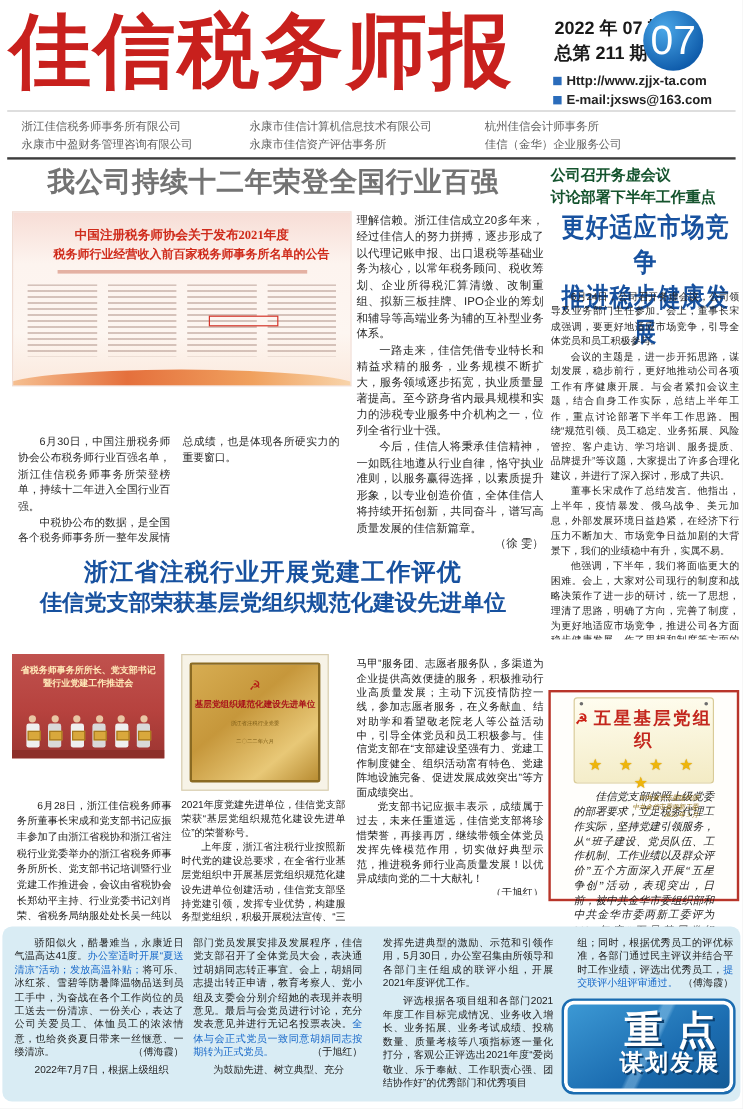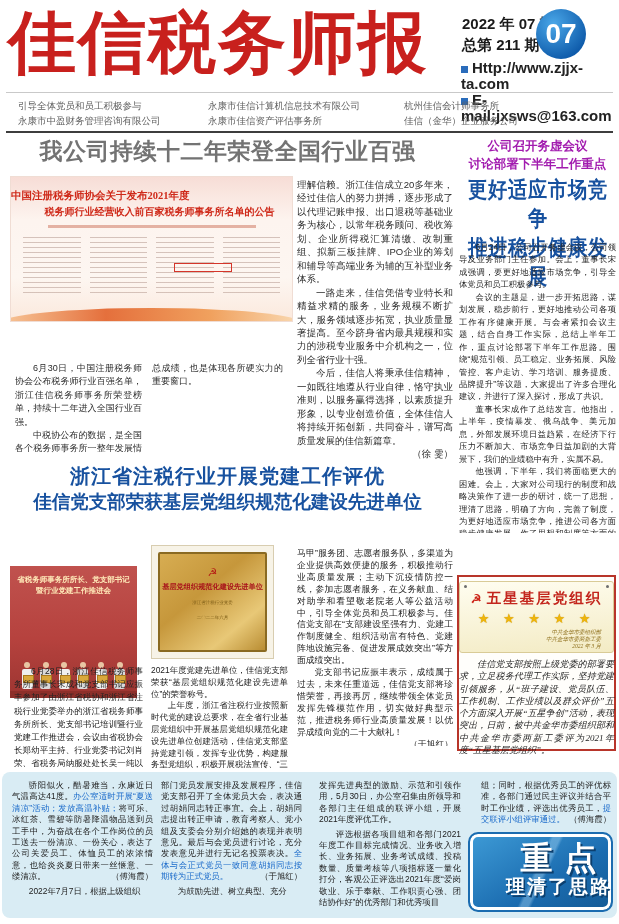--- a/index.html
+++ b/index.html
@@ -12,7 +12,7 @@
   .mh-issue{left:462px;top:13px;font-size:15px;line-height:21px;font-weight:600;color:#1a1a1a;}
   .mh-circle{left:536px;top:9px;width:50px;height:50px;border-radius:50%;
              background:radial-gradient(circle at 35% 30%,#4aa7e8,#0f5cab 75%);
-             color:#fff;font-size:28px;font-weight:bold;text-align:center;line-height:50px;}
+             color:#fff;font-size:34px;font-weight:normal;text-align:center;line-height:50px;}
   .mh-contact{left:461px;top:60px;font-size:15px;font-weight:bold;color:#222;line-height:16px;}
   .mh-contact .bl{display:inline-block;width:7px;height:7px;background:#2a6cbb;margin-right:4px;}
   .rule-light{left:6px;top:92px;width:607px;height:1px;background:#c9c9c9;}

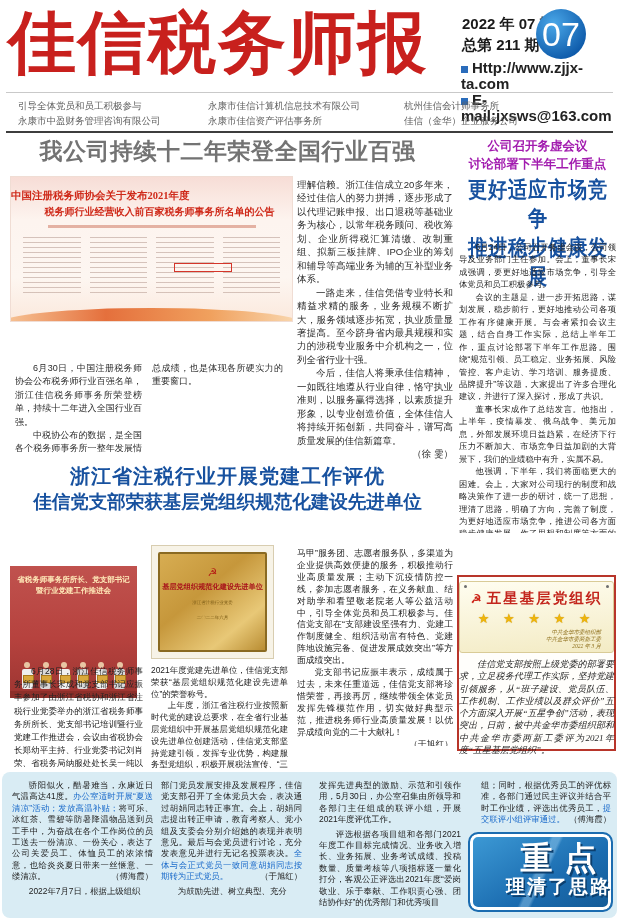--- a/index.html
+++ b/index.html
@@ -13,7 +13,7 @@
   .mh-circle{left:536px;top:9px;width:50px;height:50px;border-radius:50%;
              background:radial-gradient(circle at 35% 30%,#4aa7e8,#0f5cab 75%);
              color:#fff;font-size:34px;font-weight:normal;text-align:center;line-height:50px;}
-  .mh-contact{left:461px;top:60px;font-size:15px;font-weight:bold;color:#222;line-height:16px;}
+  .mh-contact{left:461px;top:60px;font-size:11px;font-weight:bold;color:#222;line-height:16px;}
   .mh-contact .bl{display:inline-block;width:7px;height:7px;background:#2a6cbb;margin-right:4px;}
   .rule-light{left:6px;top:92px;width:607px;height:1px;background:#c9c9c9;}
   .rule-dark{left:6px;top:131px;width:607px;height:2px;background:#3d3d3d;}

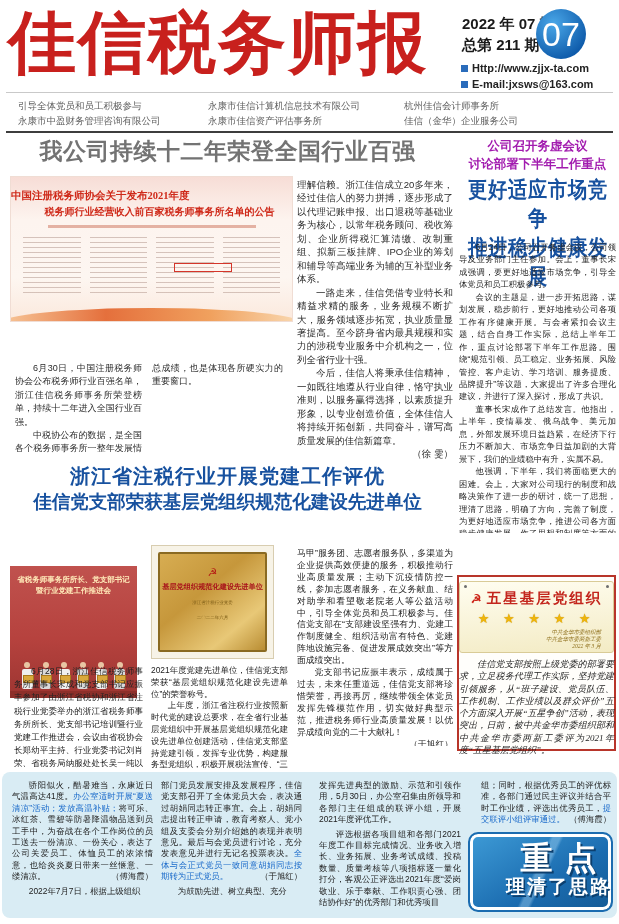--- a/index.html
+++ b/index.html
@@ -132,7 +132,7 @@
   </div>
   <div class="abs rule-light"></div>
   <div class="abs comp c1">
-    <div>引导全体党员和员工积极参与</div>
+    <div>浙江佳信税务师事务所有限公司</div>
     <div>永康市中盈财务管理咨询有限公司</div>
   </div>
   <div class="abs comp c2">

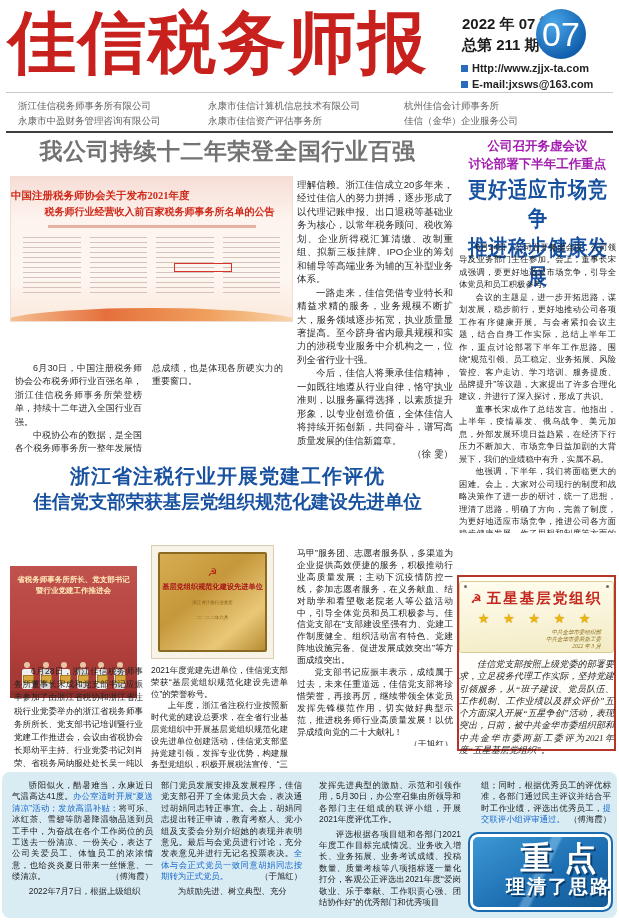--- a/index.html
+++ b/index.html
@@ -74,8 +74,8 @@
   .a2-col2{left:151px;top:665px;width:137px;height:106px;overflow:hidden;font-size:8.4px;line-height:11.8px;text-align:justify;}
   .a2-col3{left:297px;top:548px;width:156px;height:198px;overflow:hidden;font-size:8.8px;line-height:11.9px;text-align:justify;}
   
-  .a3-kicker{left:459px;top:137px;width:157px;text-align:center;font-size:12.5px;line-height:18px;
-             font-weight:bold;color:#a21caf;}
+  .a3-kicker{left:459px;top:137px;width:157px;font-size:12.5px;line-height:18px;
+             font-weight:bold;color:#14532d;}
   .a3-head{left:448px;top:175px;width:180px;text-align:center;font-size:22px;line-height:29px;
            font-weight:800;color:#17519f;letter-spacing:1px;transform:scaleX(0.87);
            transform-origin:50% 0;}

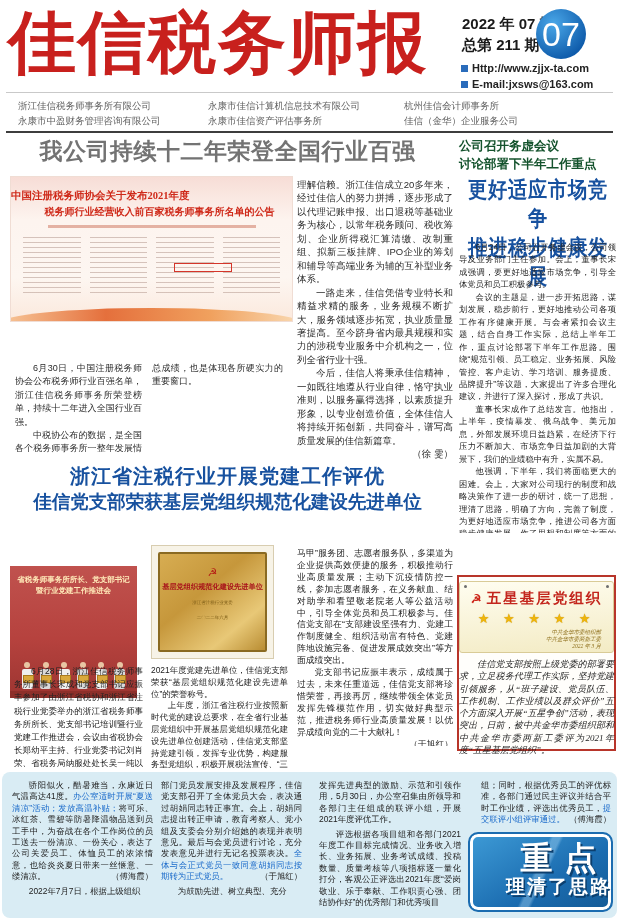--- a/index.html
+++ b/index.html
@@ -24,7 +24,7 @@
            color:#737373;letter-spacing:0.5px;}
   .notice{left:10px;top:176px;width:281px;height:144px;overflow:hidden;border:1px solid #f0ddd4;
           background:linear-gradient(180deg,#f7ddd6 0%,#fdf4ef 30%,#fdf6f1 70%,#fbe9dd 100%);}
-  .notice-t1{margin-top:12px;text-align:left;font-size:10.5px;font-weight:bold;color:#cf2a1a;
+  .notice-t1{margin-top:12px;text-align:center;font-size:10.5px;font-weight:bold;color:#cf2a1a;
              font-family:"Liberation Serif",serif;}
   .notice-t2{text-align:center;font-size:10px;font-weight:bold;color:#cf2a1a;margin-top:2px;
              font-family:"Liberation Serif",serif;margin-left:16px;}

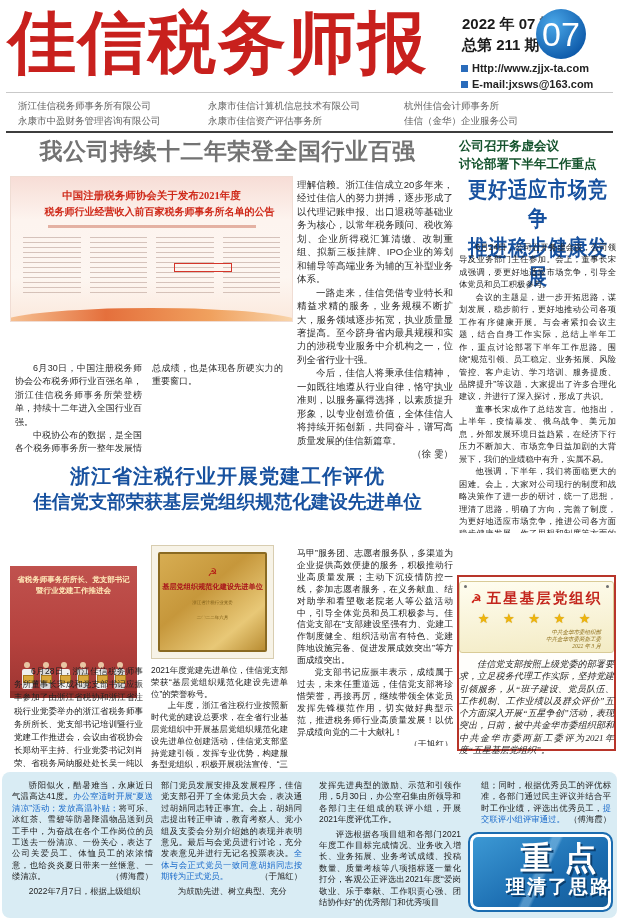--- a/index.html
+++ b/index.html
@@ -49,7 +49,7 @@
          color:#17519f;letter-spacing:1px;}
   .a2-h2{left:0;top:489px;width:455px;text-align:center;font-size:18.5px;font-weight:800;
          color:#17519f;}
-  .a2-photo{left:10px;top:566px;width:127px;height:132px;overflow:hidden;
+  .a2-photo{left:10px;top:545px;width:127px;height:87px;overflow:hidden;
             background:linear-gradient(180deg,#c0524e 0%,#b6423e 55%,#9c3531 100%);}
   .ph-cap{color:#ffe9b8;font-size:7.5px;font-weight:bold;text-align:center;line-height:11px;}
   .ph-cap.first{margin-top:8px;}

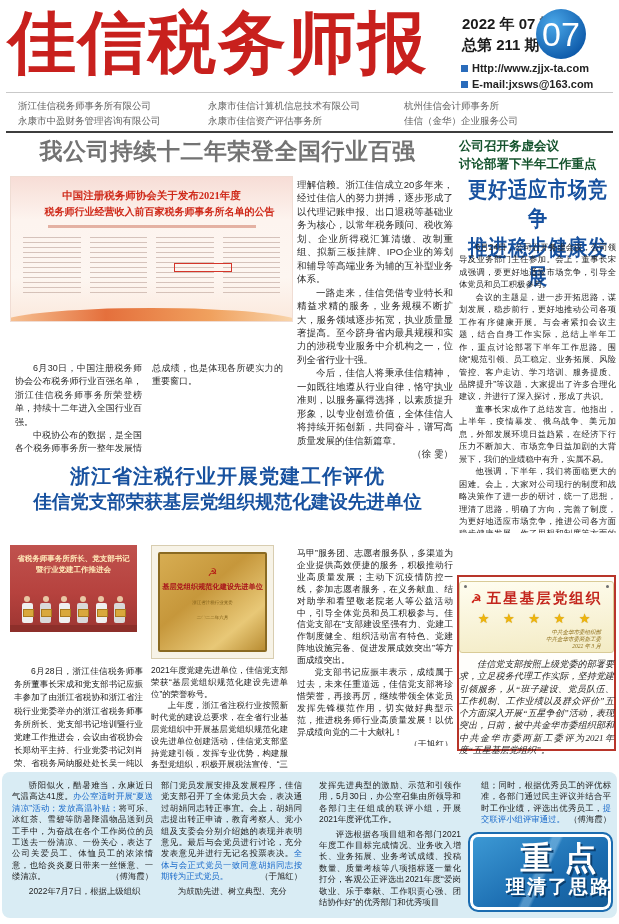--- a/index.html
+++ b/index.html
@@ -83,7 +83,7 @@
            font-size:8.3px;line-height:12.45px;text-align:justify;color:#262626;}
   .a3-body p{margin-bottom:0;}
   .a3-box{left:457px;top:575px;width:159px;height:176px;box-sizing:border-box;
-          border:2px solid #b8352a;padding:4px 0;background:#fffefb;}
+          border:2px solid #b8352a;padding:4px 19px;background:#fffefb;}
   .plaque3{position:relative;height:72px;border:1px solid #d9cb97;border-radius:3px;
            background:linear-gradient(175deg,#fffdf0,#f3ebc4);text-align:center;
            box-sizing:border-box;padding-top:7px;}

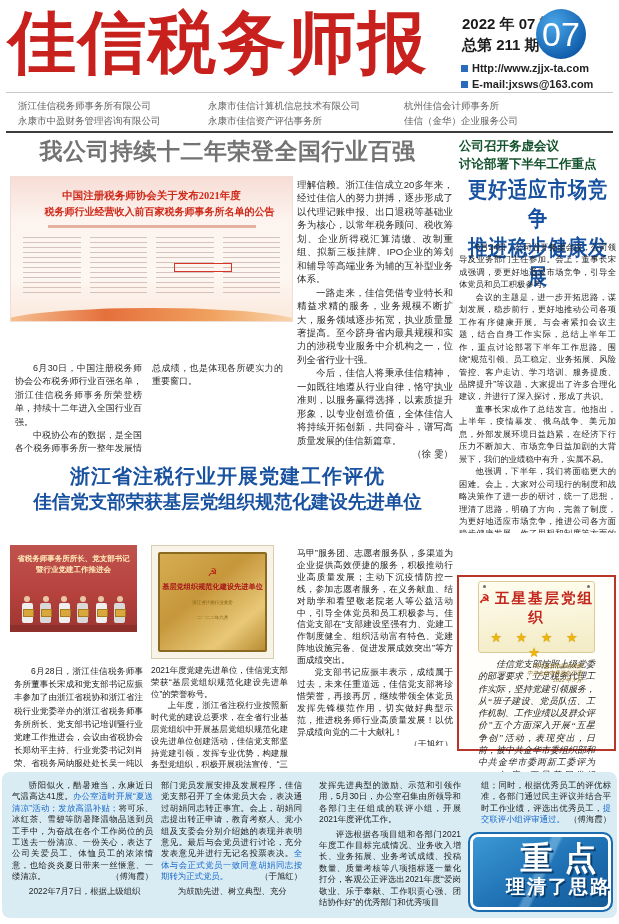--- a/index.html
+++ b/index.html
@@ -290,7 +290,7 @@
     </div>
     <div class="badge">
       <div class="badge-l1">重点</div>
-      <div class="badge-l2">理清了思路</div>
+      <div class="badge-l2">谋划发展</div>
     </div>
   </div>
 

